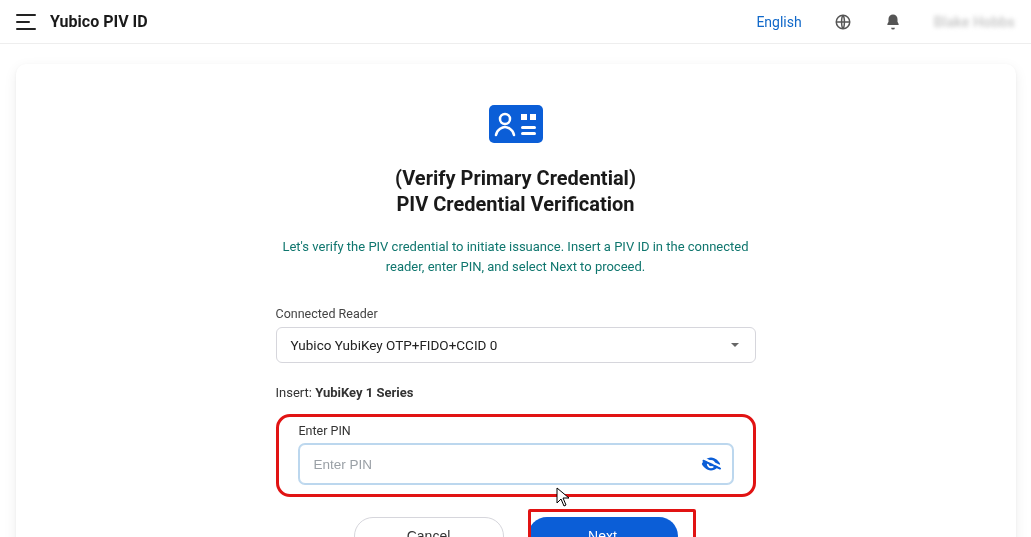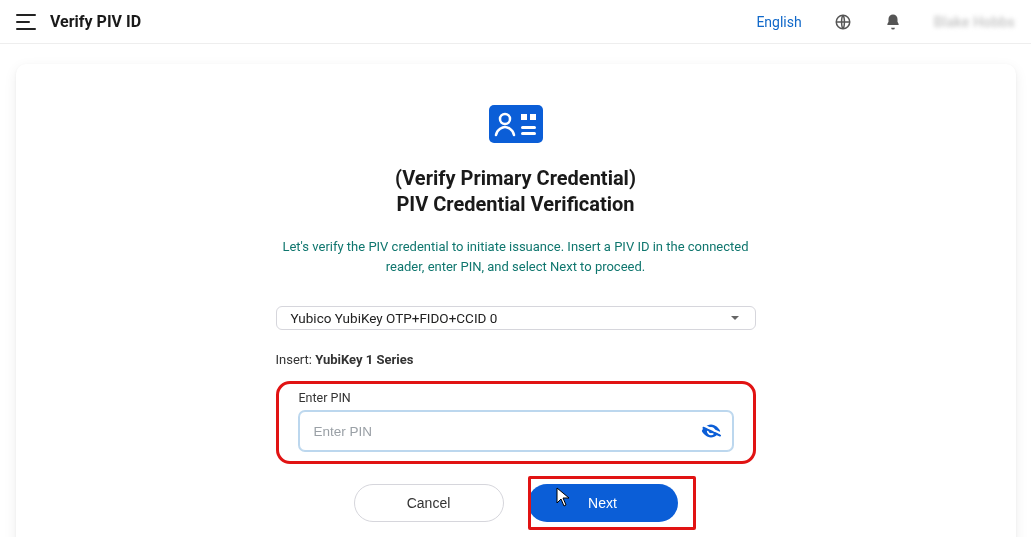--- a/index.html
+++ b/index.html
@@ -140,7 +140,7 @@
         <span></span>
         <span></span>
     </div>
-    <div class="page-title">Verify PIV ID</div>
+    <div class="page-title">Yubico PIV ID</div>
   </div>
   <div class="topbar-right">
     <span class="lang-link">English</span>

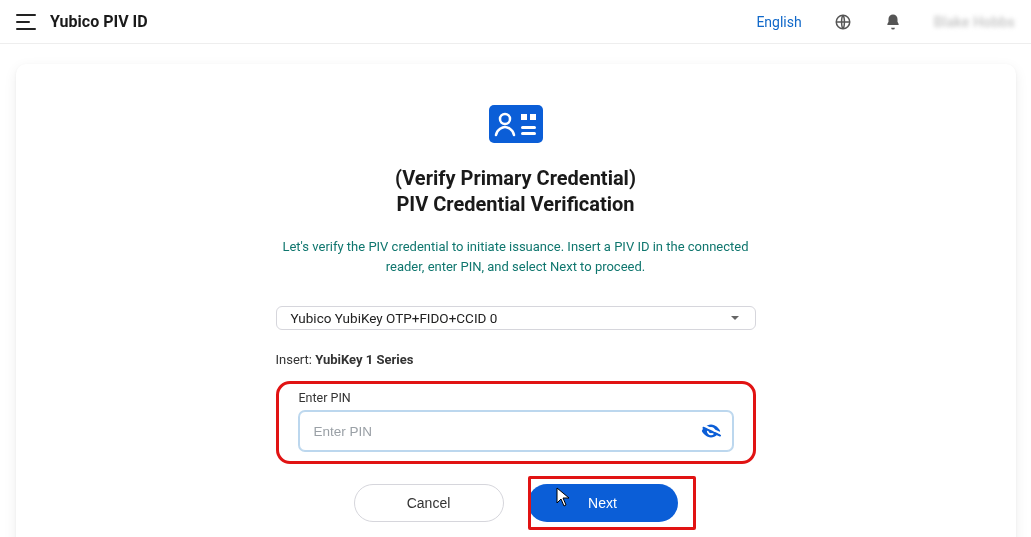--- a/index.html
+++ b/index.html
@@ -173,6 +173,7 @@
       <div class="subtitle">Let's verify the PIV credential to initiate issuance. Insert a PIV ID in the connected reader, enter PIN, and select Next to proceed.</div>
 
       <div class="field-block">
+        <label class="field-label">Connected Reader</label>
         <div class="select-wrap">
           <span class="sel-text">Yubico YubiKey OTP+FIDO+CCID 0</span>
           <svg class="select-caret" viewBox="0 0 12 12" fill="currentColor">

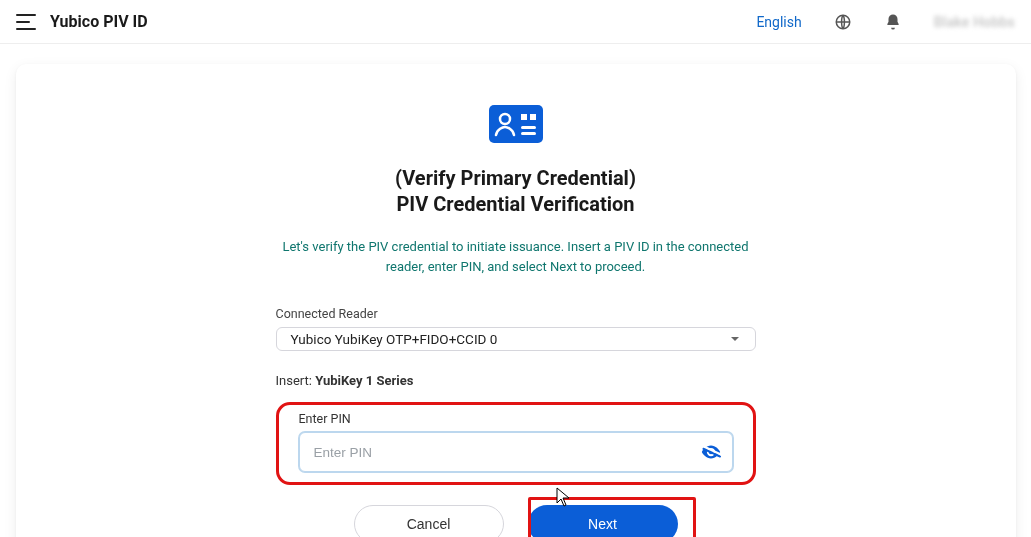--- a/index.html
+++ b/index.html
@@ -60,7 +60,7 @@
       position:relative;
       border:1px solid #d6d6dc;
       border-radius:6px;
-      height:24px;
+      height:36px;
       display:flex; align-items:center;
       padding: 10px 14px;
       cursor:pointer;

